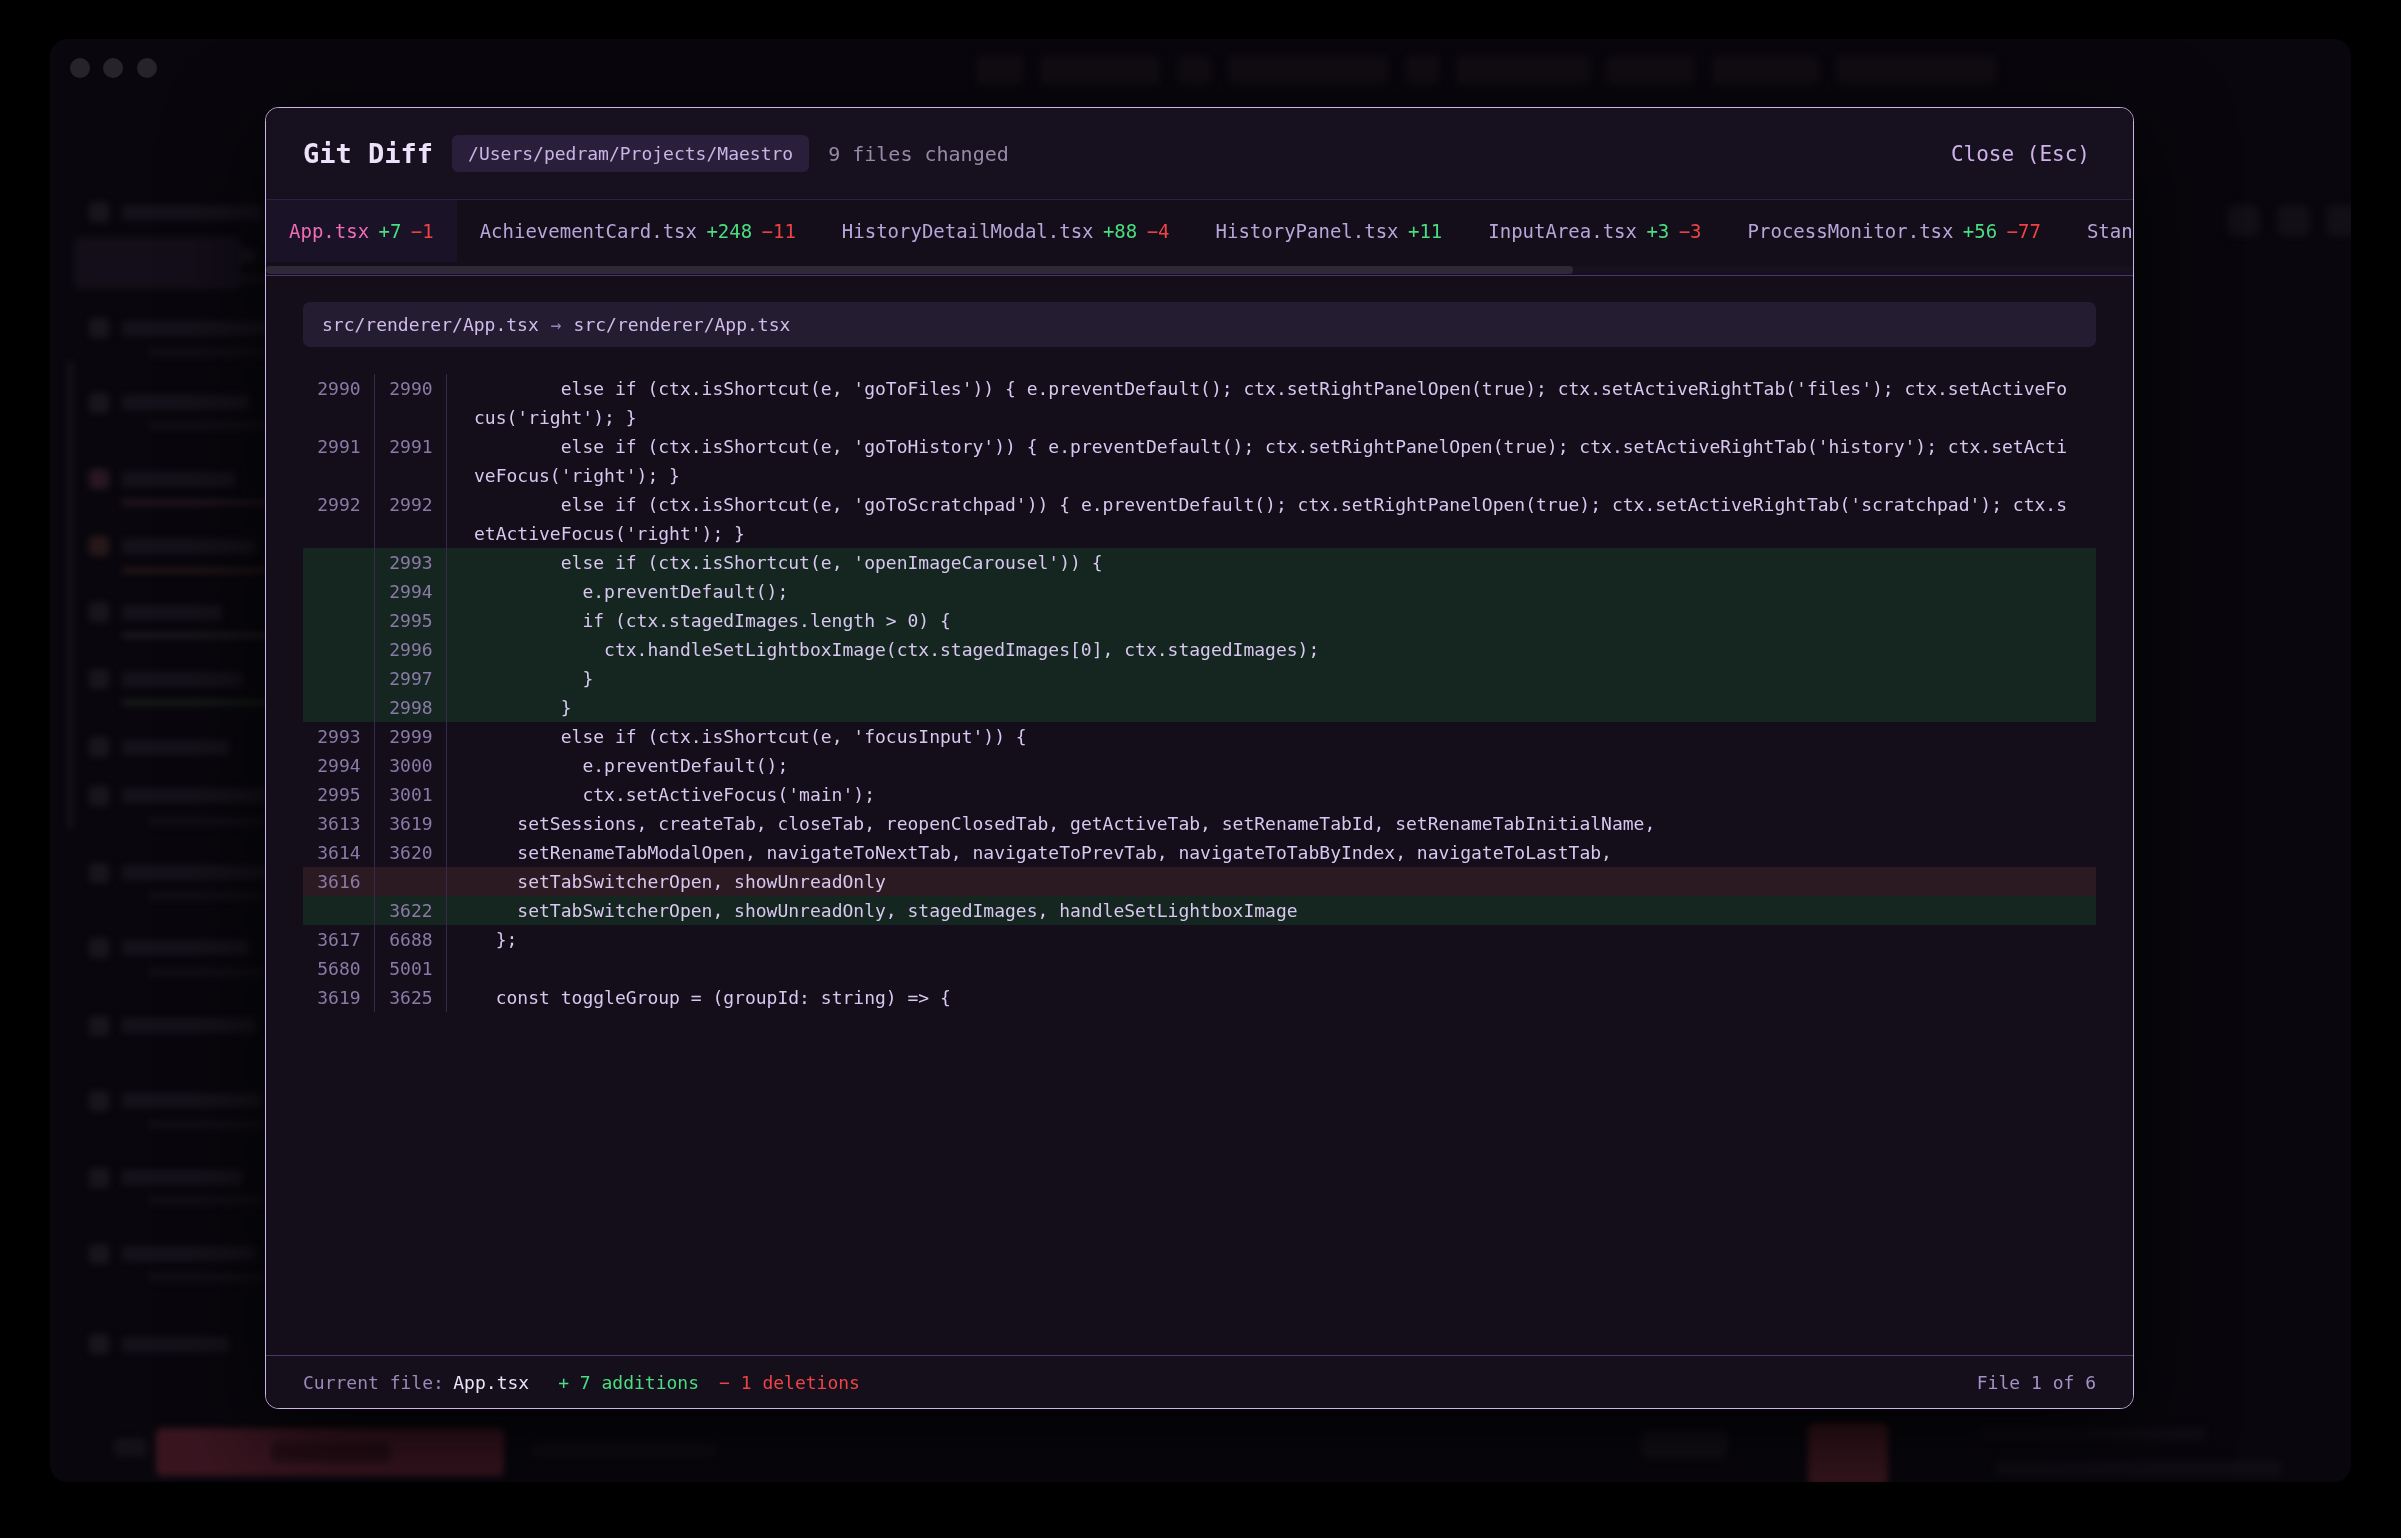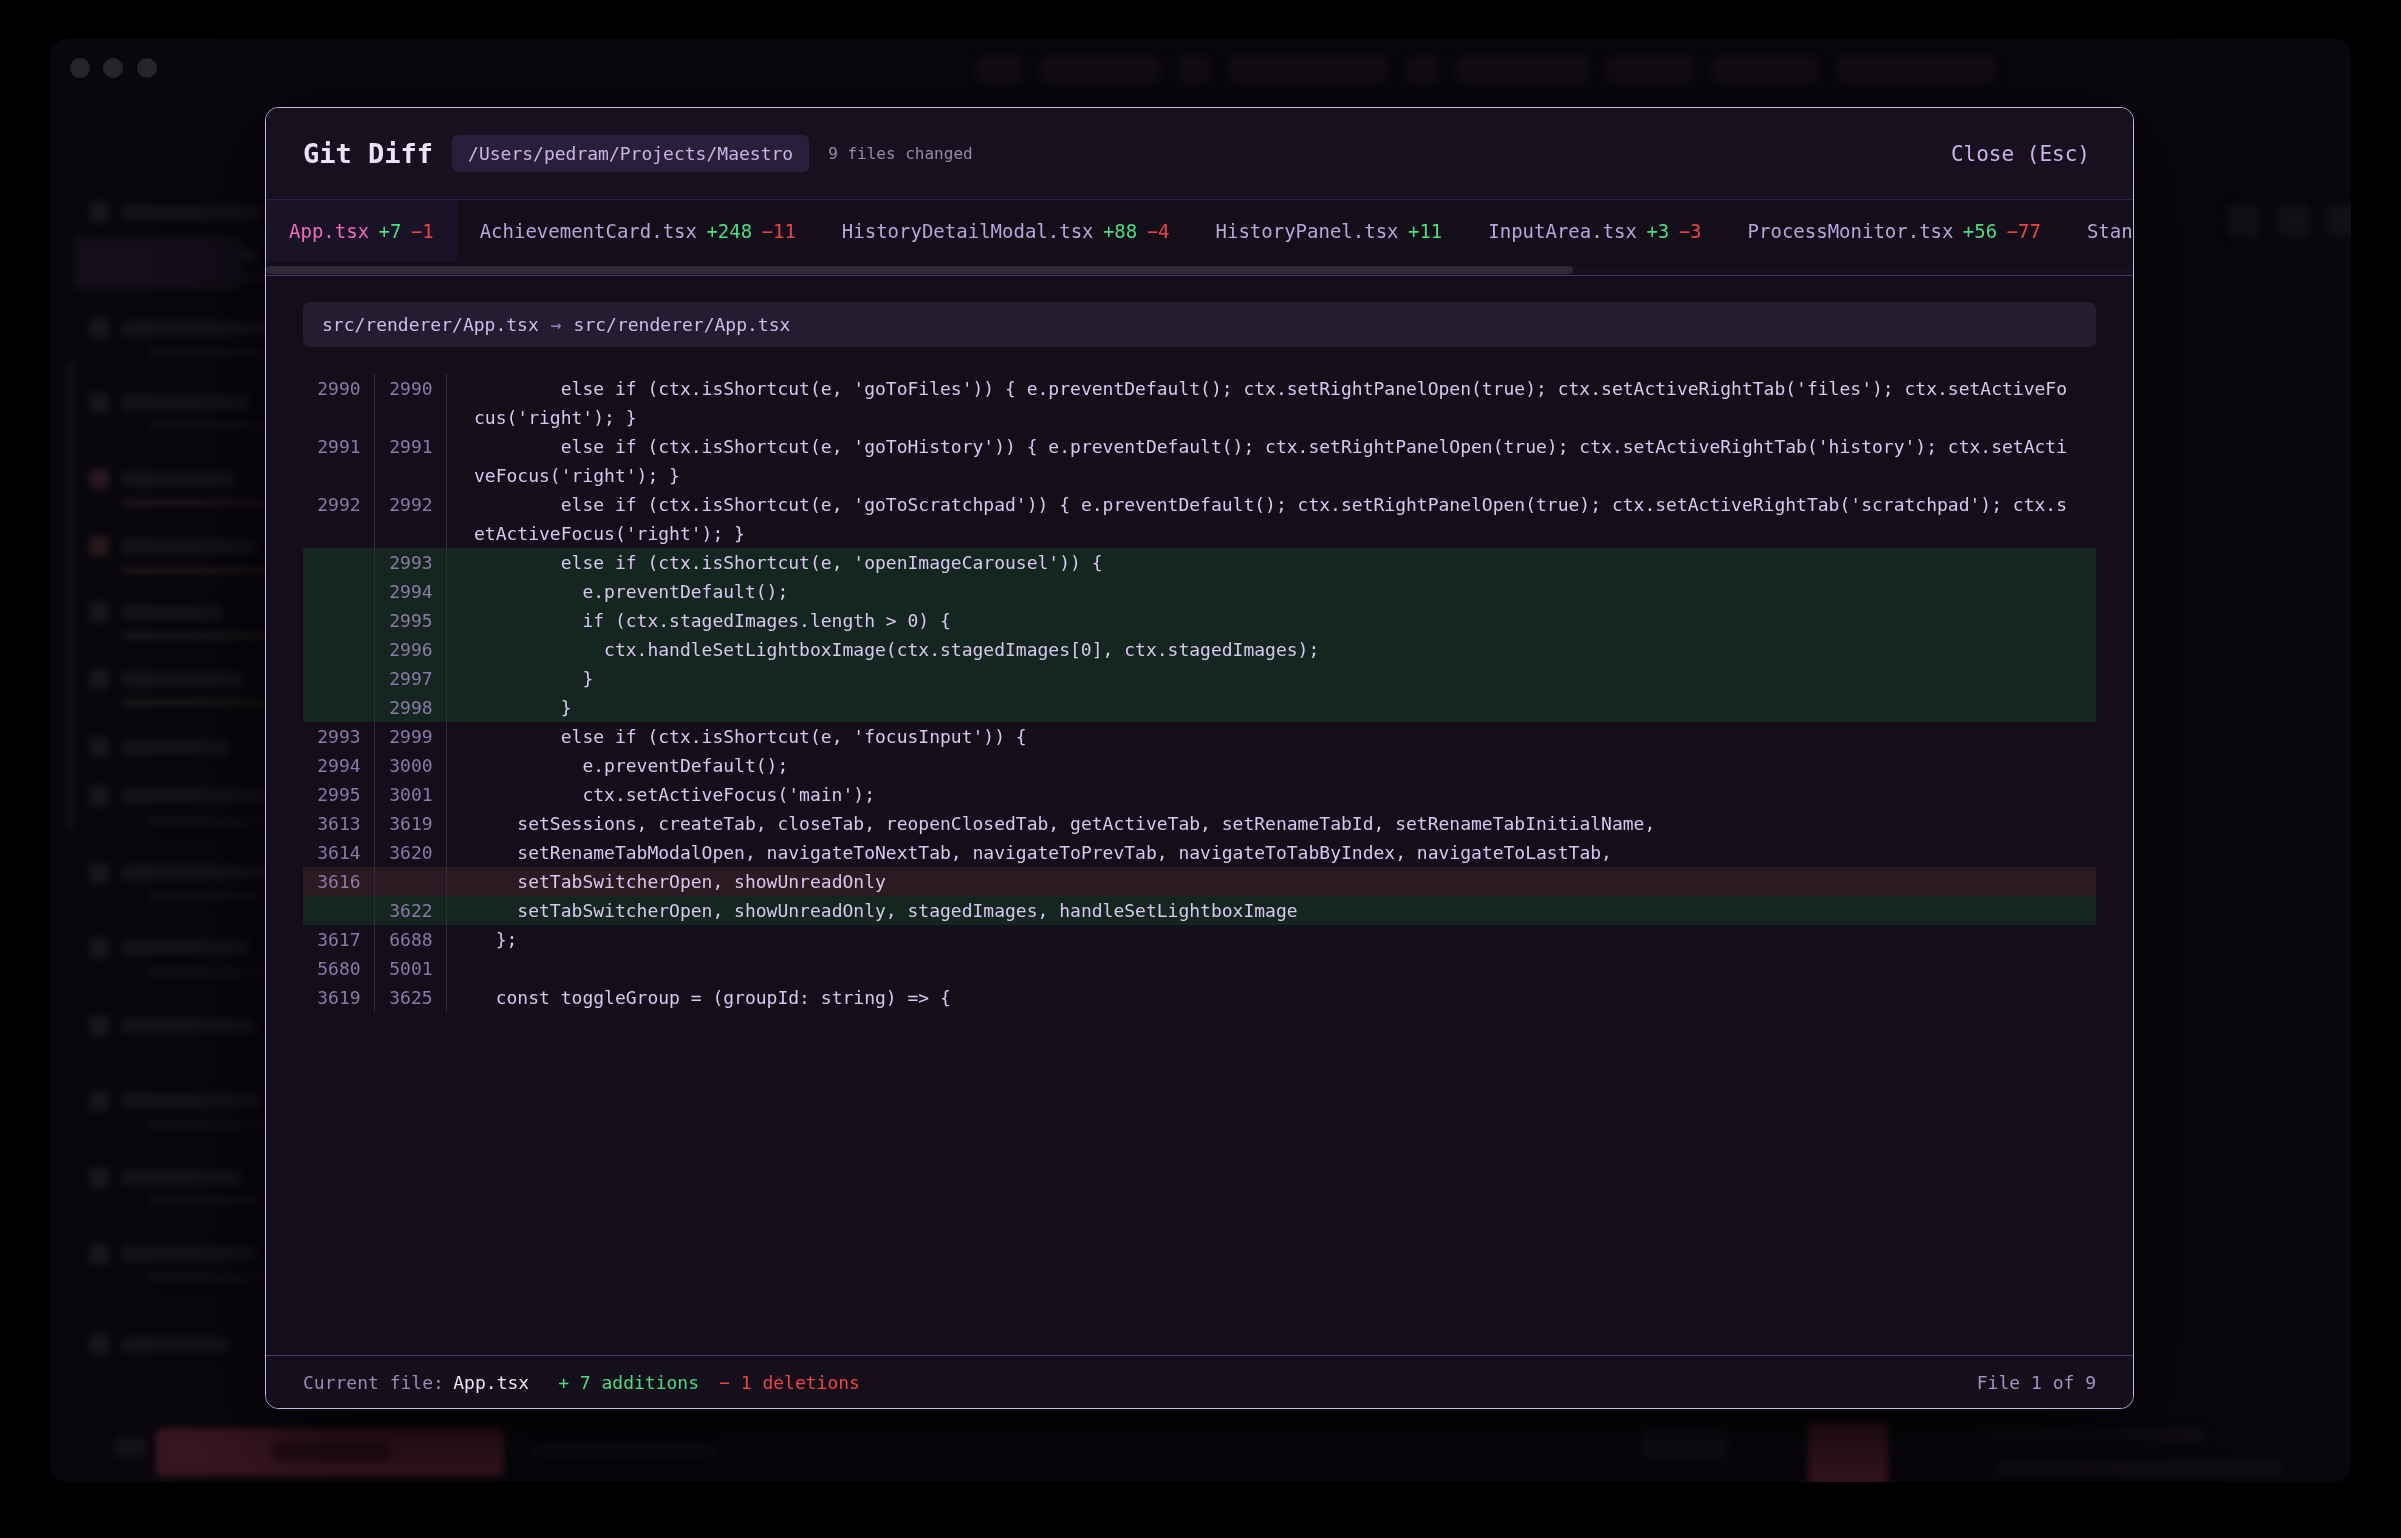--- a/index.html
+++ b/index.html
@@ -31,7 +31,7 @@
     padding:0 37px;background:#17111f;border-bottom:1.3px solid #2b2142;}
   .m-title{font-size:27px;font-weight:bold;color:#ece2fa;}
   .path-badge{background:#291f3a;color:#c9b4e6;font-size:18px;padding:8px 16px;border-radius:6px;}
-  .files-changed{font-size:16px;color:#958aa8;}
+  .files-changed{font-size:20px;color:#958aa8;}
   .close-btn{margin-left:auto;background:none;border:none;cursor:pointer;font-size:21px;color:#cdb2ea;}
 
   .tabbar{position:relative;height:76px;flex:none;border-bottom:1.3px solid #4a366b;}

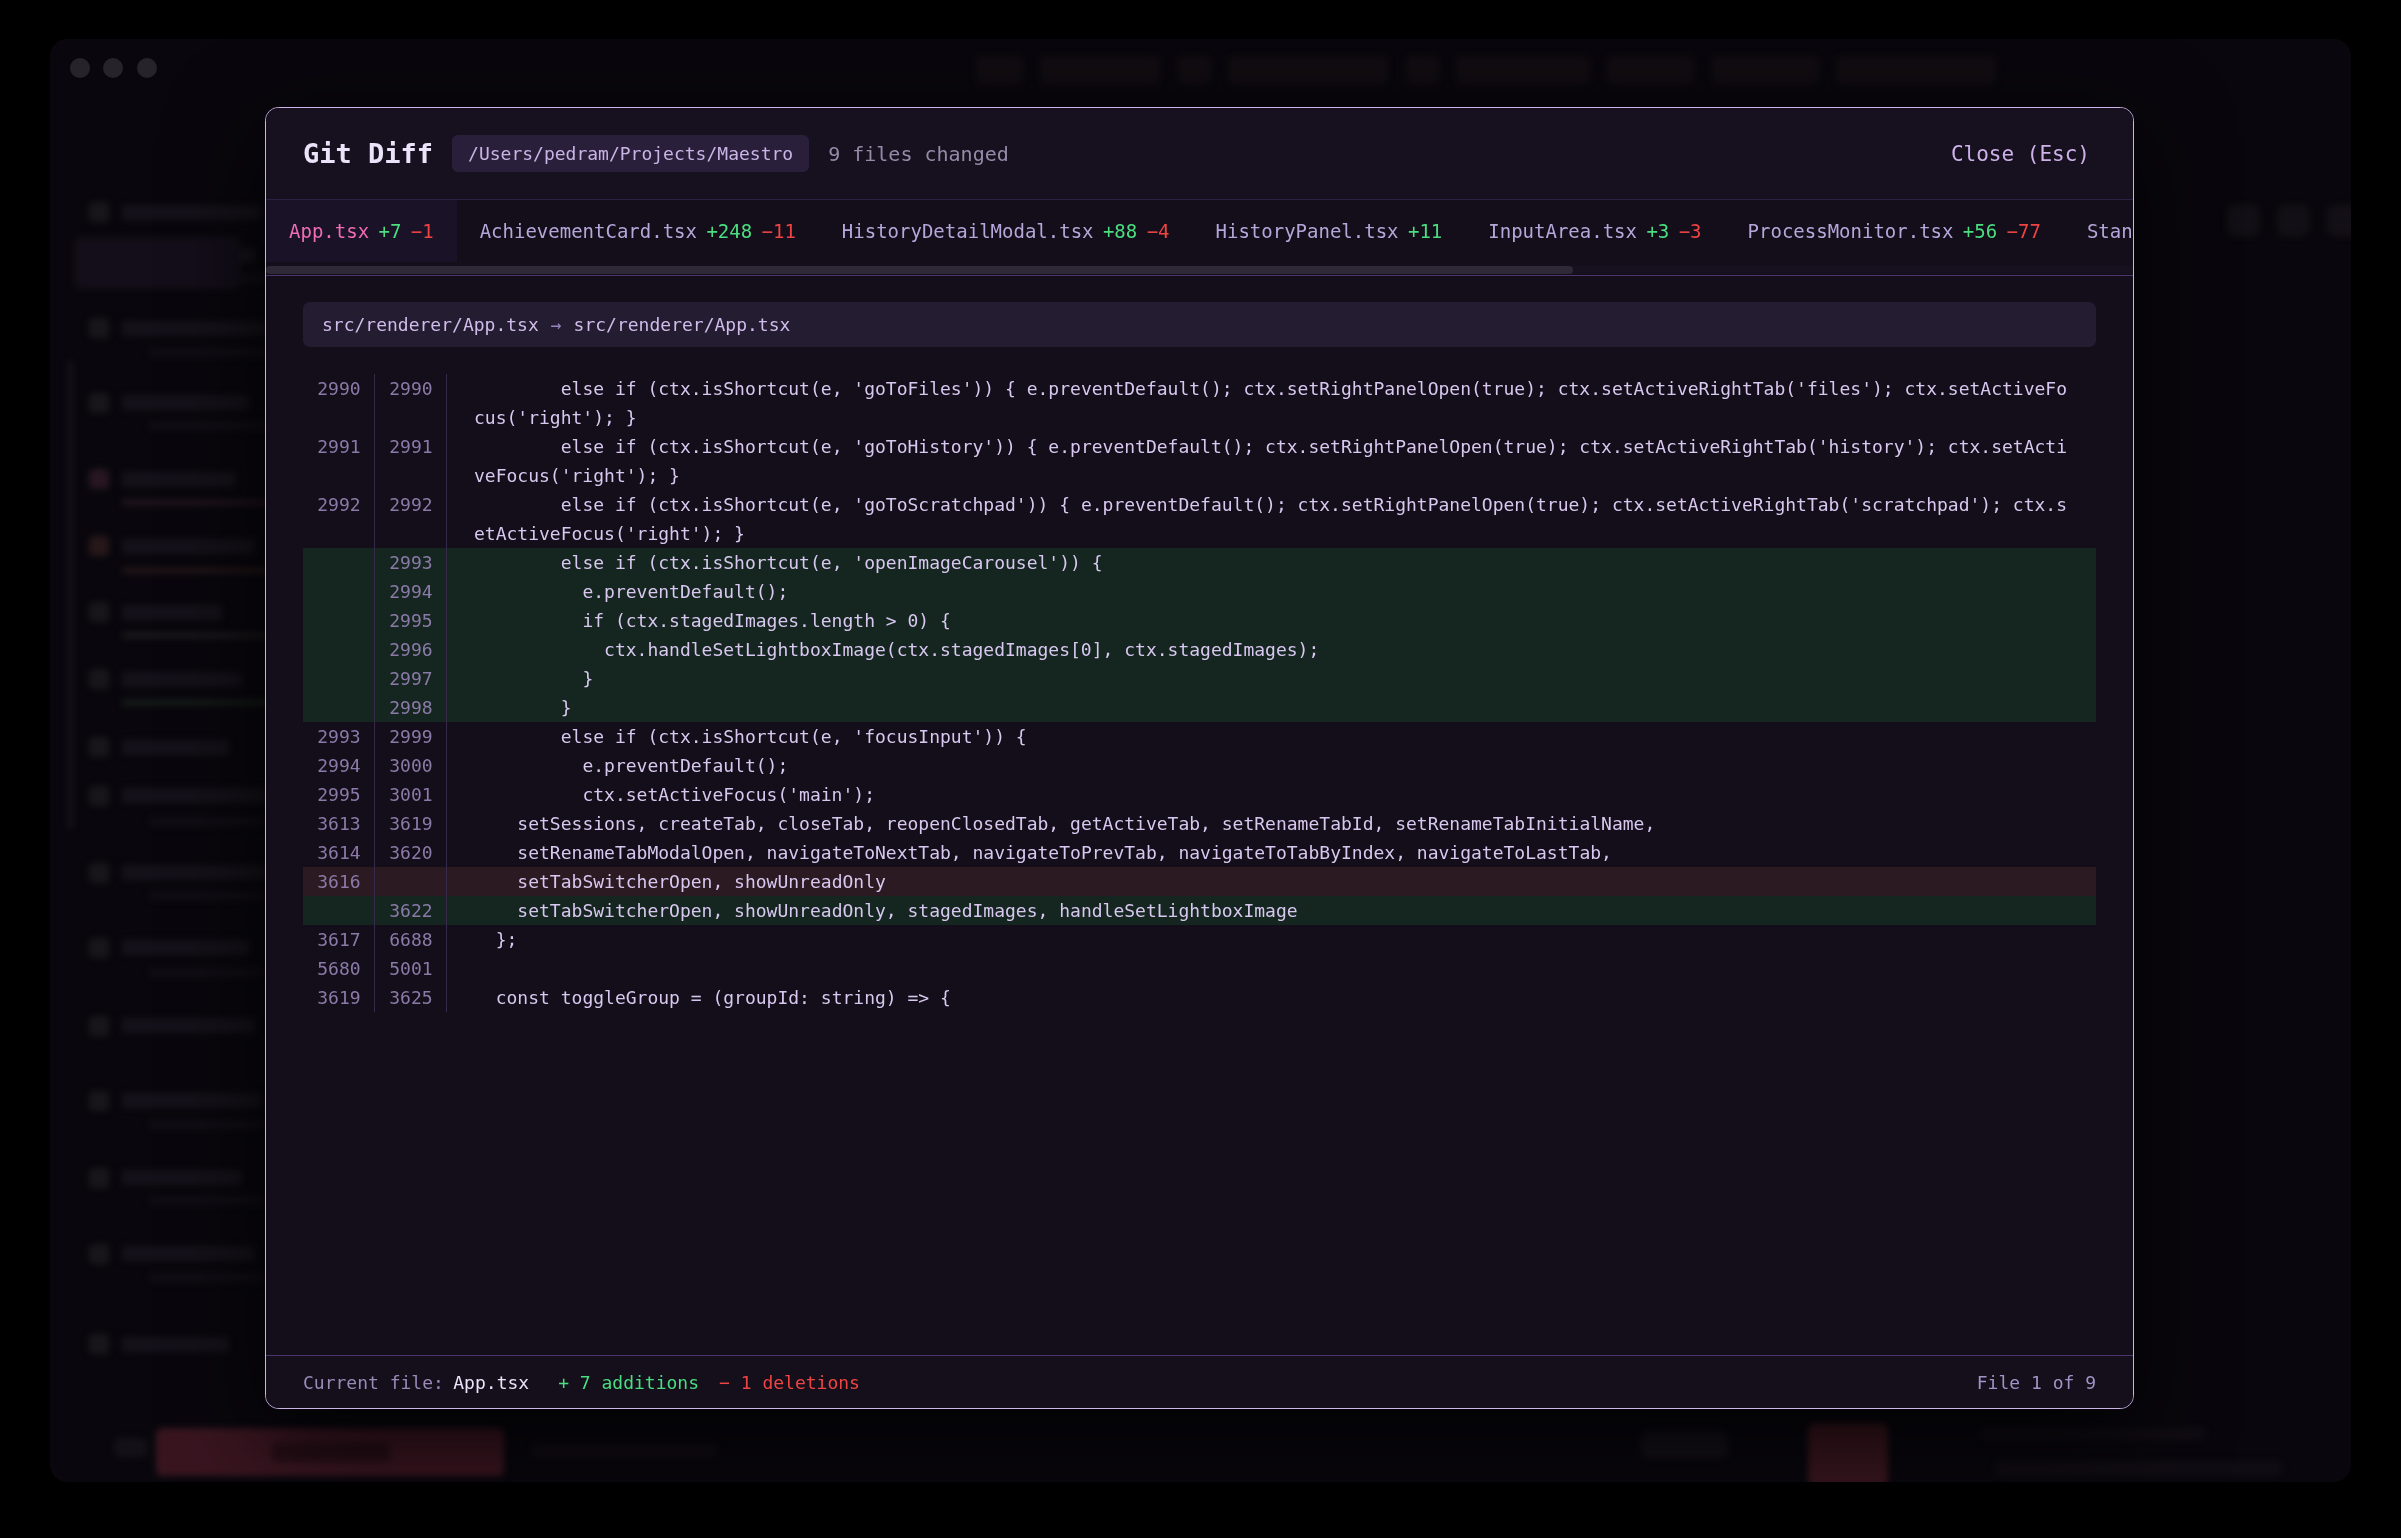--- a/index.html
+++ b/index.html
@@ -313,7 +313,7 @@
       <span class="f-file">App.tsx</span>
       <span class="f-add">+ 7 additions</span>
       <span class="f-del">− 1 deletions</span>
-      <span class="f-pos">File 1 of 9</span>
+      <span class="f-pos">File 1 of 6</span>
     </div>
   </div>
 </div>

